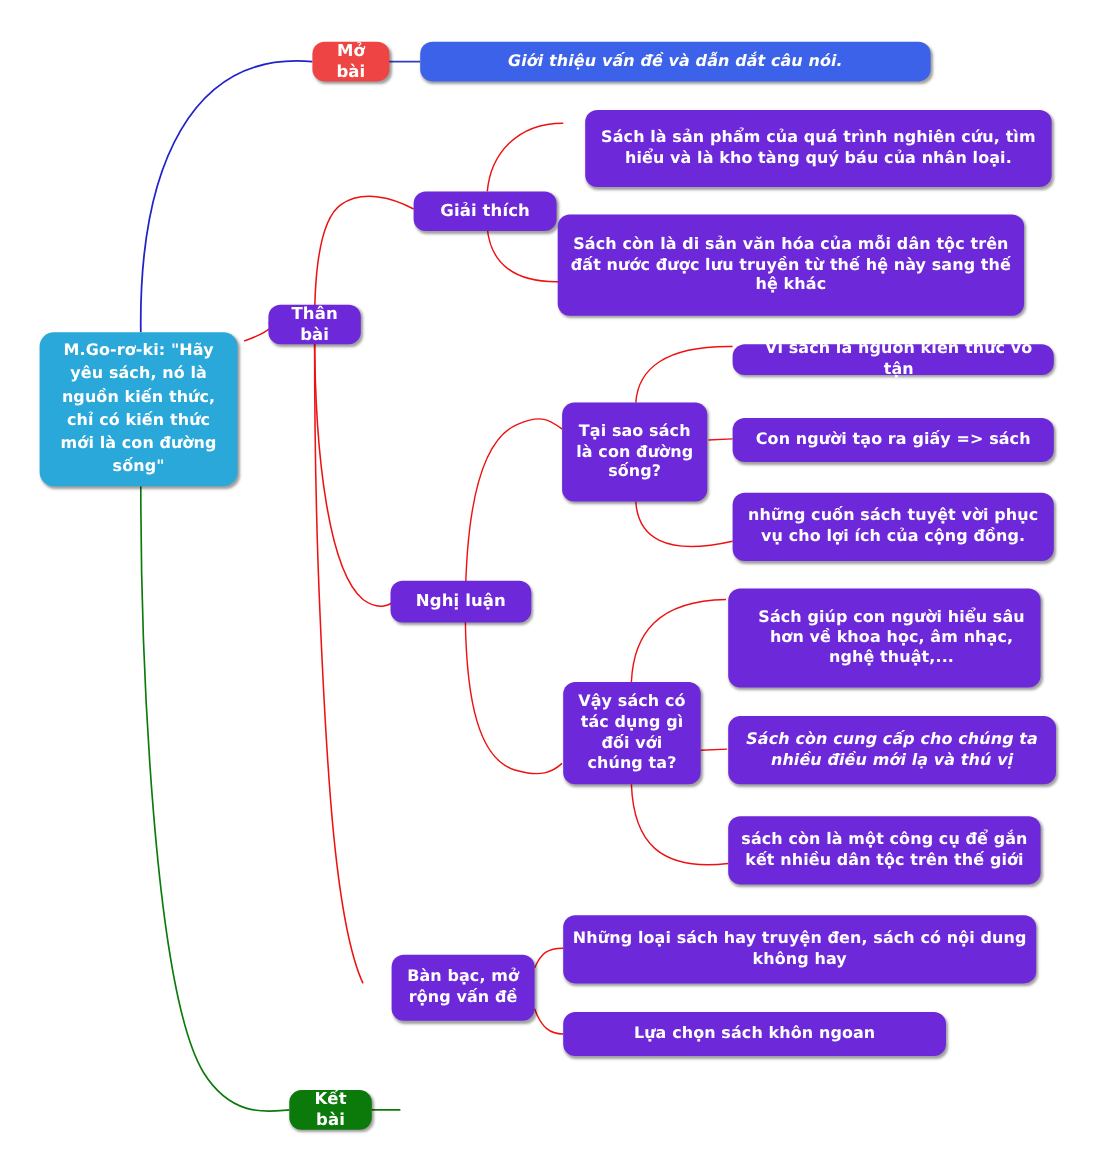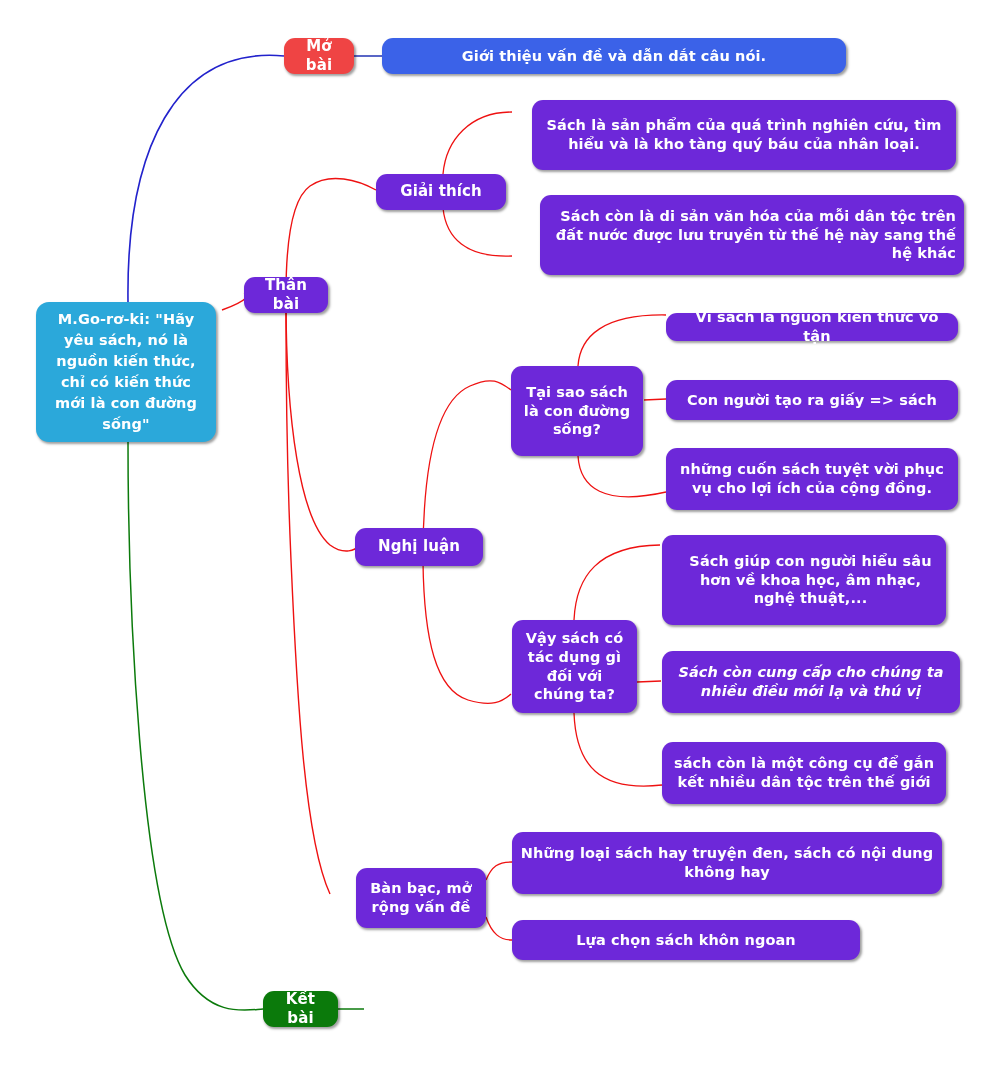--- a/index.html
+++ b/index.html
@@ -104,7 +104,7 @@
   <div class="node n-blue lvl1" style="left:284px; top:38px; width:70px; height:36px;">
     <span>Mở bài</span>
   </div>
-  <div class="node n-blue-b leaf" style="left:382px; top:38px; width:464px; height:36px;">
+  <div class="node n-blue-b leaf" style="left:382px; top:38px; width:464px; height:36px;font-style:italic;">
     <span>Giới thiệu vấn đề và dẫn dắt câu nói.</span>
   </div>
 

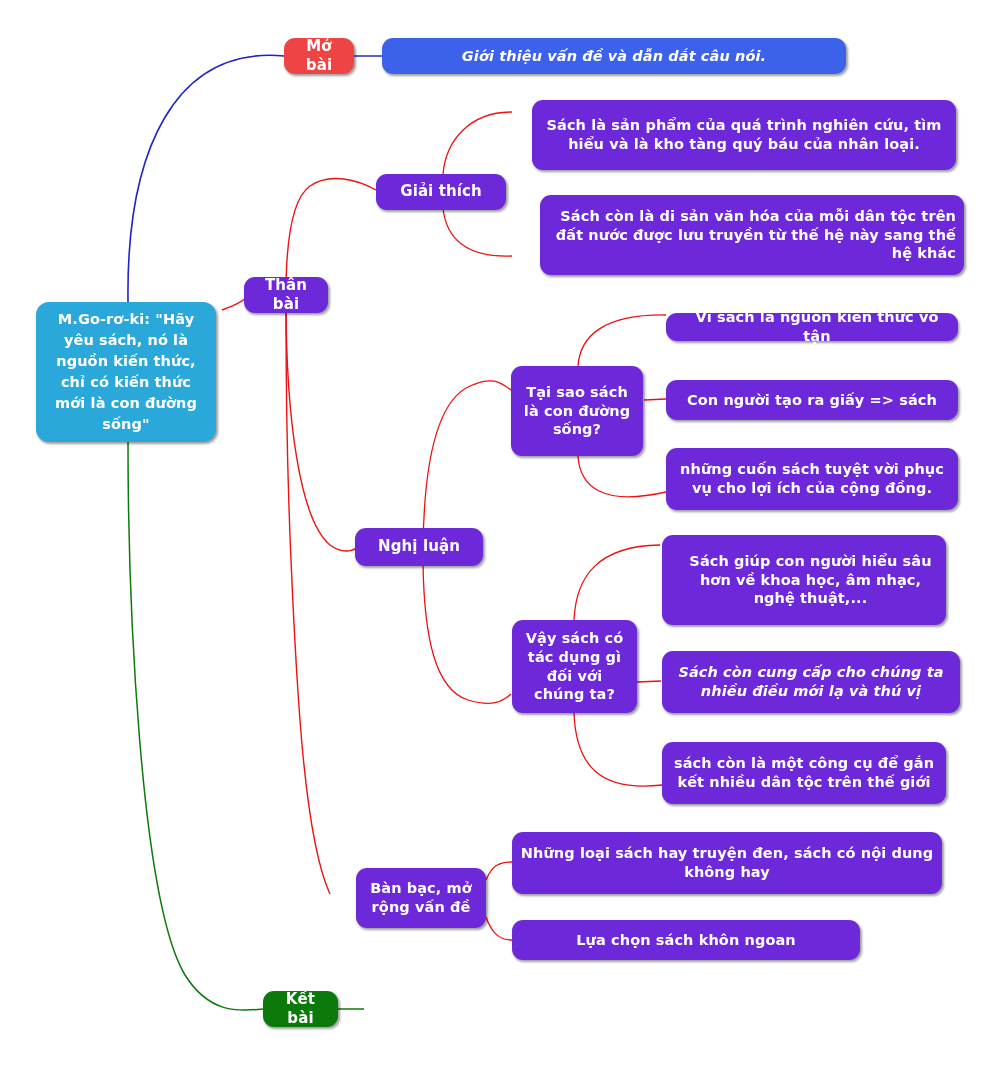--- a/index.html
+++ b/index.html
@@ -118,7 +118,7 @@
   <div class="node n-red leaf" style="left:532px; top:100px; width:424px; height:70px;">
     <span>Sách là sản phẩm của quá trình nghiên cứu, tìm hiểu và là kho tàng quý báu của nhân loại.</span>
   </div>
-  <div class="node n-red leaf" style="left:540px; top:195px; width:424px; height:80px;text-align:right;">
+  <div class="node n-red leaf" style="left:507px; top:195px; width:424px; height:92px;">
     <span>Sách còn là di sản văn hóa của mỗi dân tộc trên đất nước được lưu truyền từ thế hệ này sang thế hệ khác</span>
   </div>
 

